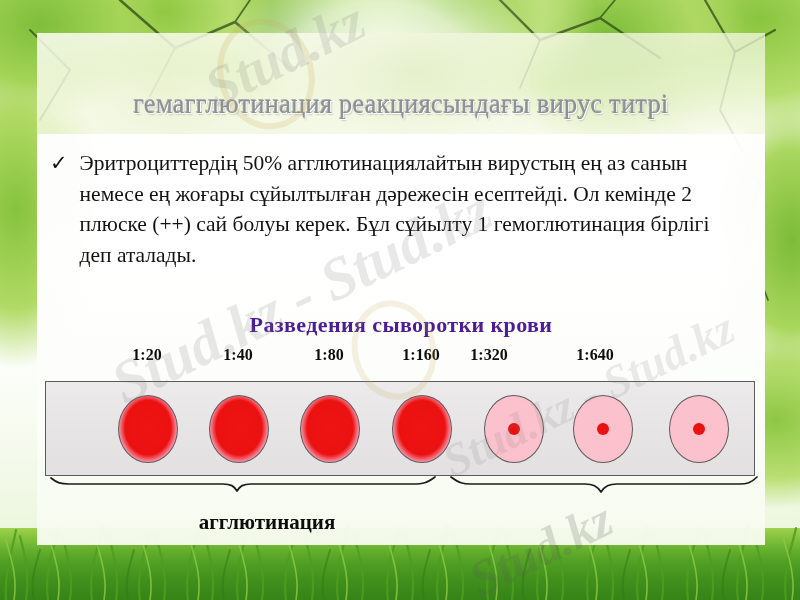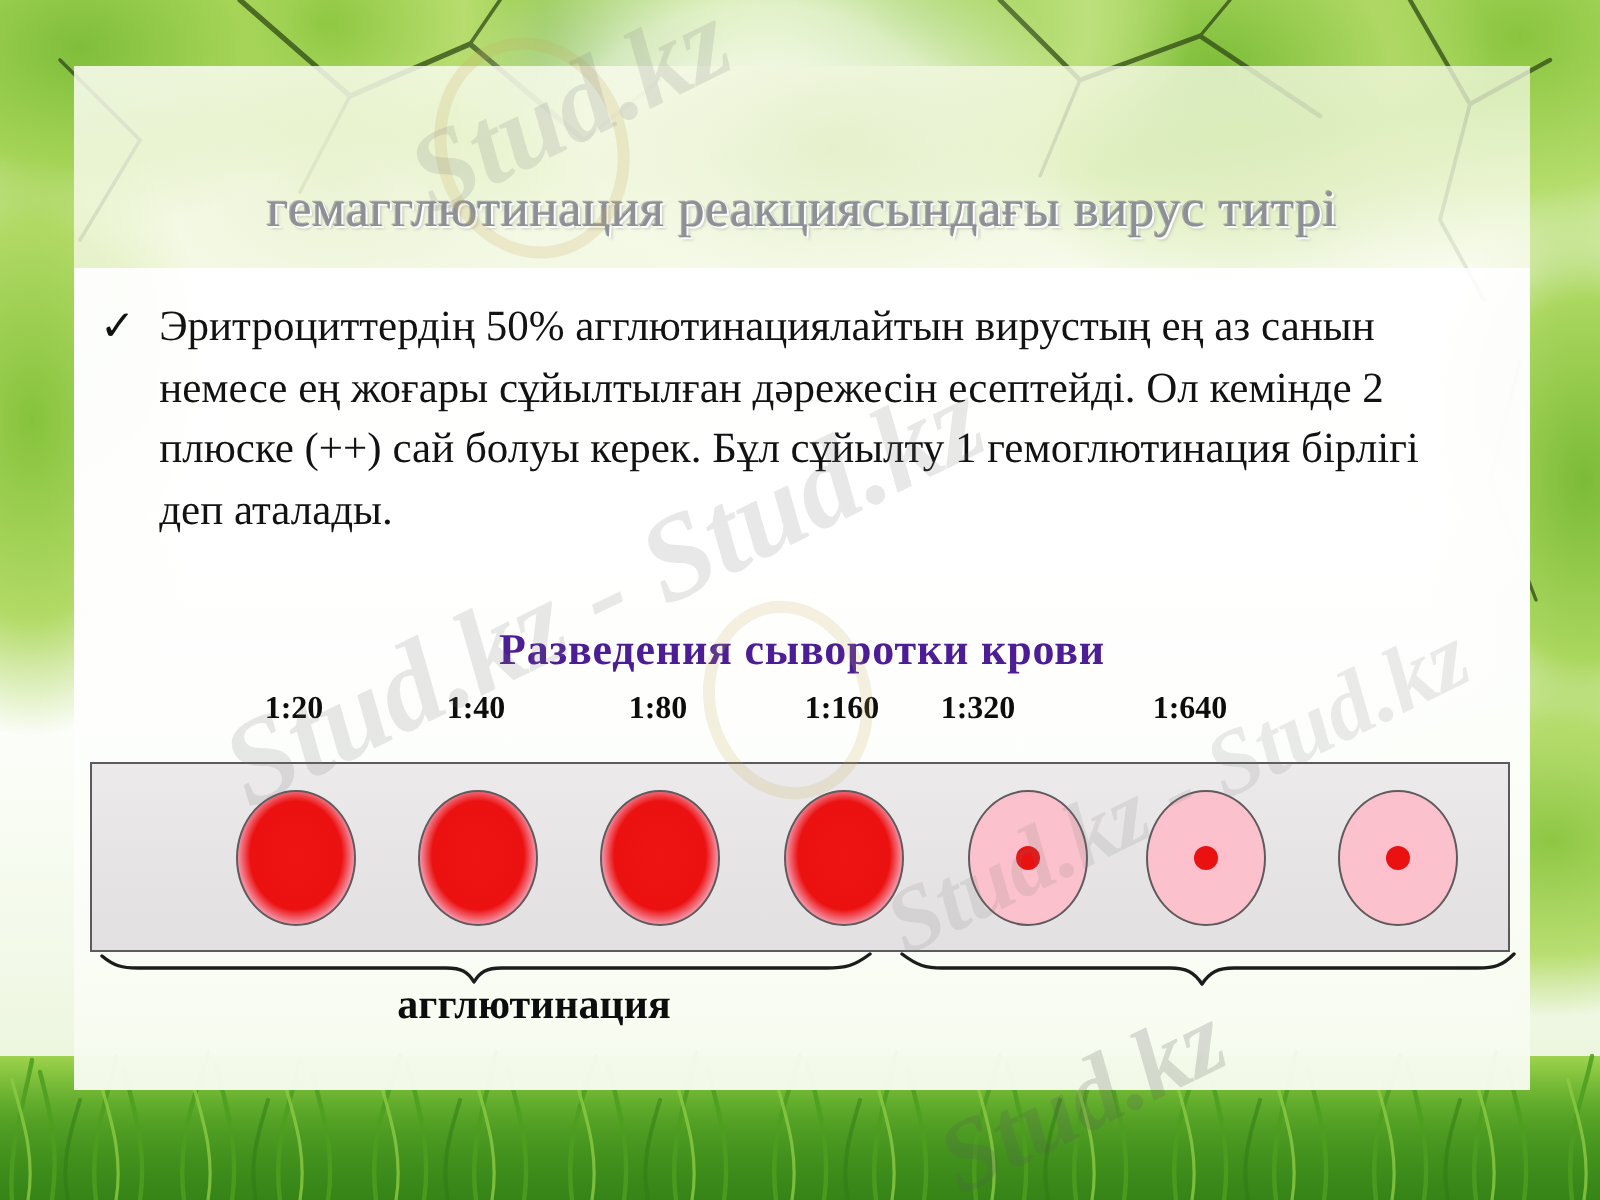--- a/index.html
+++ b/index.html
@@ -163,7 +163,7 @@
   
   .brace-svg { position: absolute; left: 0; top: 168px; width: 728px; height: 26px; }
   .fig-caption {
-    position: absolute; top: 184px;
+    position: absolute; top: 204px;
     font-family: "Liberation Serif", "DejaVu Serif", serif;
     font-weight: 700;
     font-size: 21px;

